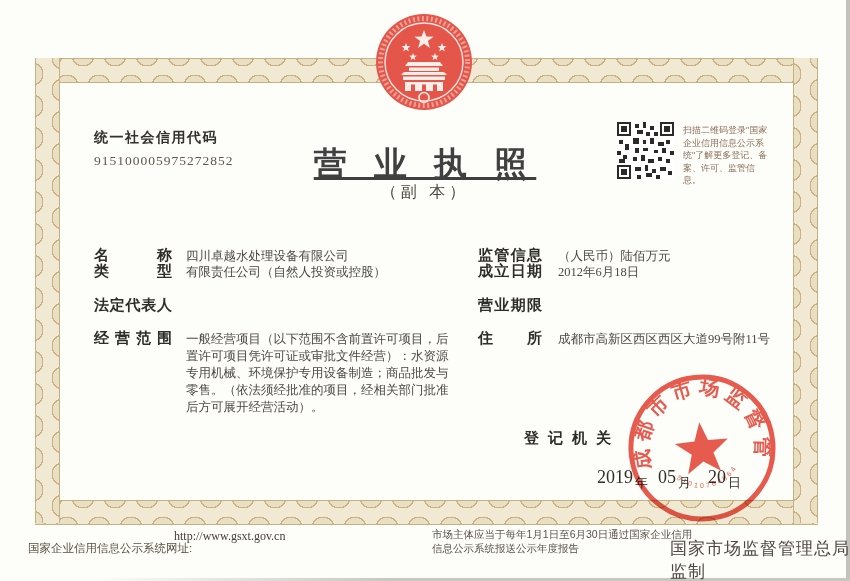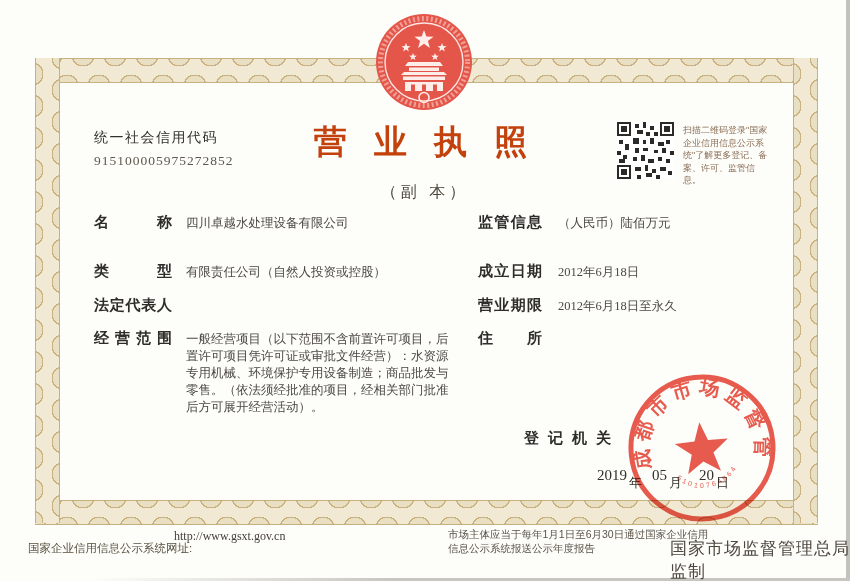--- a/index.html
+++ b/index.html
@@ -42,7 +42,7 @@
 
   
   .emblem{position:absolute;left:374px;top:12px;}
-  .credit-label{position:absolute;left:94px;top:129px;font-size:14px;font-weight:normal;color:#33312c;letter-spacing:1.5px;}
+  .credit-label{position:absolute;left:94px;top:129px;font-size:14px;font-weight:bold;color:#33312c;letter-spacing:1.5px;}
   .credit-value{position:absolute;left:94px;top:153px;font-size:13.5px;color:#5e584e;letter-spacing:1px;}
   .cert-title{
     position:absolute;left:50%;top:120px;transform:translateX(-50%);

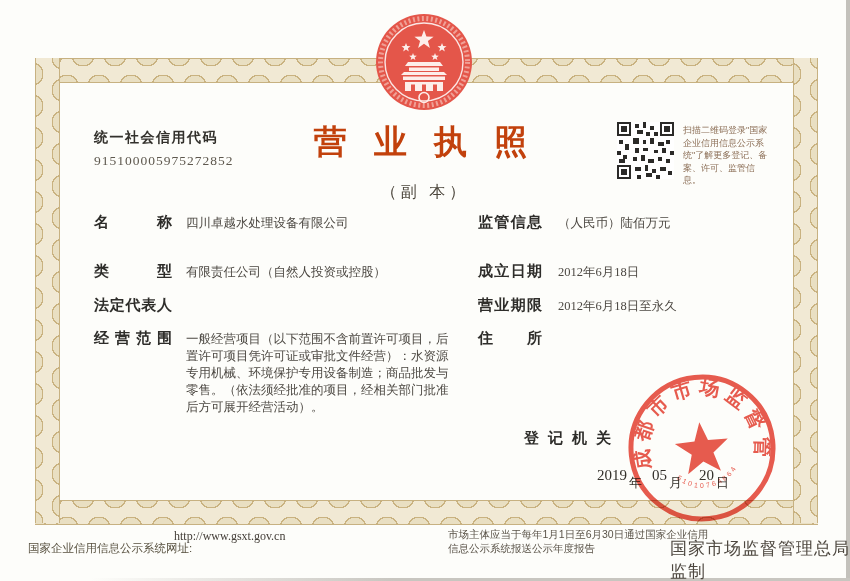--- a/index.html
+++ b/index.html
@@ -45,8 +45,8 @@
   .credit-label{position:absolute;left:94px;top:129px;font-size:14px;font-weight:bold;color:#33312c;letter-spacing:1.5px;}
   .credit-value{position:absolute;left:94px;top:153px;font-size:13.5px;color:#5e584e;letter-spacing:1px;}
   .cert-title{
-    position:absolute;left:50%;top:120px;transform:translateX(-50%);
-    font-size:33px;font-weight:bold;color:#c2410c;letter-spacing:9px;white-space:nowrap;
+    position:absolute;left:50%;top:142px;transform:translateX(-50%);
+    font-size:33px;font-weight:bold;color:#404040;letter-spacing:9px;white-space:nowrap;text-decoration:underline;
   }
   .cert-subtitle{position:absolute;left:50%;top:182px;transform:translateX(-50%);
     font-size:16px;color:#4c463c;letter-spacing:4px;white-space:nowrap;}

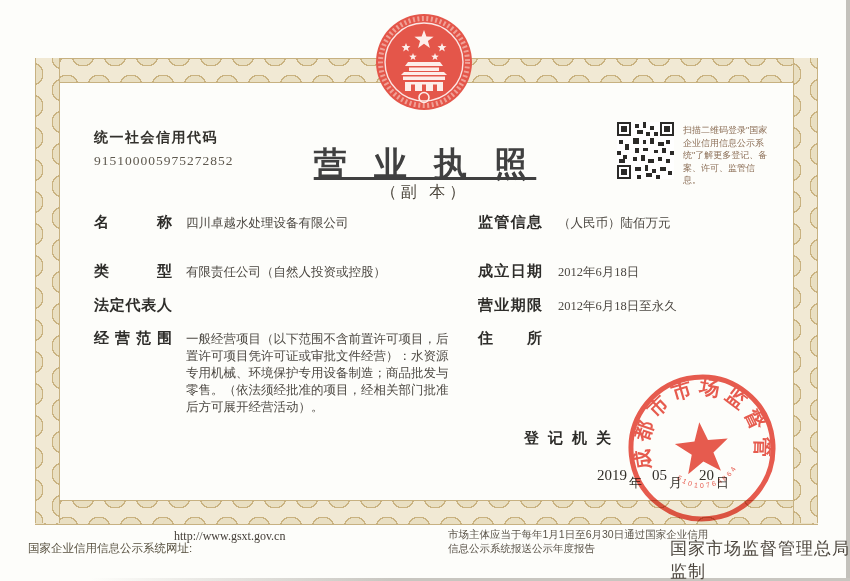--- a/index.html
+++ b/index.html
@@ -65,7 +65,7 @@
   .col-l .flabel{width:78px;margin-right:14px;}
   .col-r{left:478px;width:332px;}
   .col-r .flabel{width:64px;margin-right:16px;}
-  .r1{top:213px;} .r2{top:262px;} .r3{top:296px;} .r4{top:329px;}
+  .r1{top:246px;} .r2{top:262px;} .r3{top:296px;} .r4{top:329px;}
 
   .reg-label{position:absolute;left:524px;top:429px;font-size:15px;font-weight:bold;color:#2e2d2a;letter-spacing:9px;white-space:nowrap;}
 

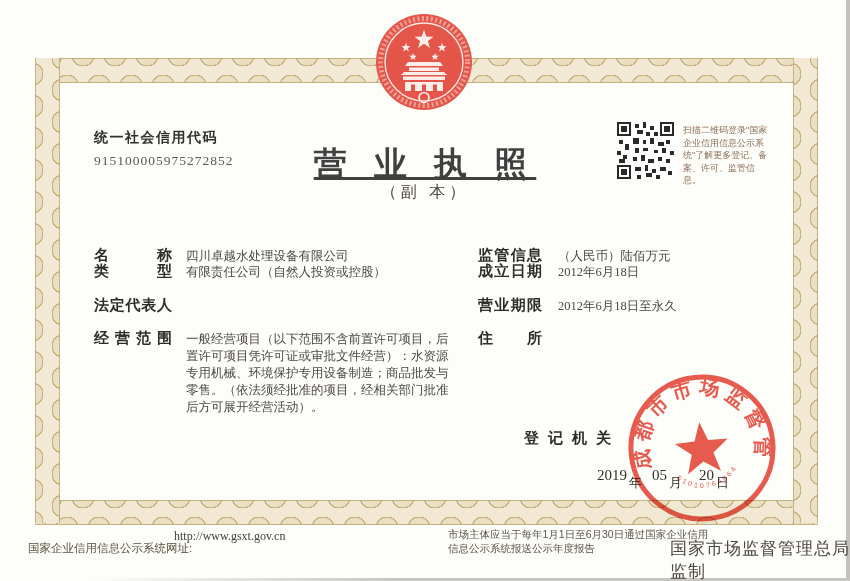--- a/index.html
+++ b/index.html
@@ -199,7 +199,6 @@
   </div>
   <div class="row col-r r3">
     <span class="flabel">营业期限</span>
-    <span class="fvalue">2012年6月18日至永久</span>
   </div>
   <div class="row col-r r4">
     <span class="flabel">住所</span>

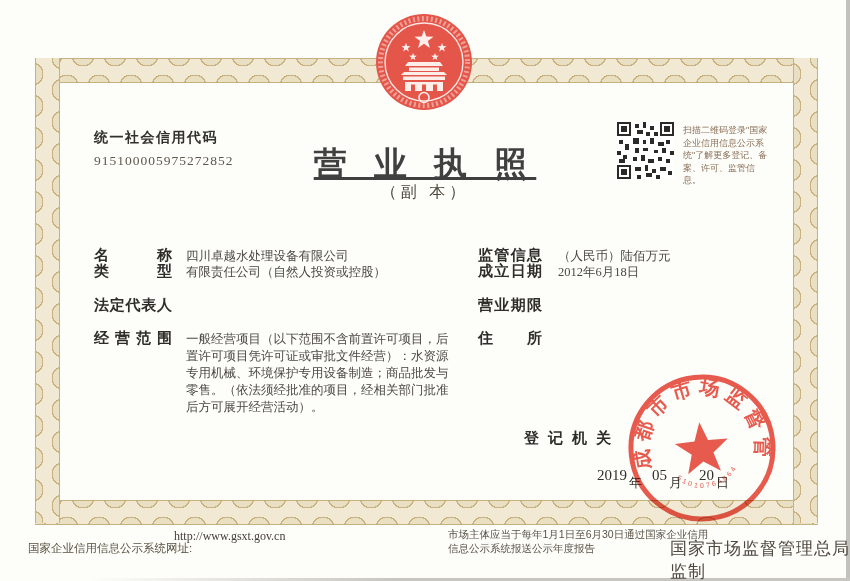--- a/index.html
+++ b/index.html
@@ -202,6 +202,7 @@
   </div>
   <div class="row col-r r4">
     <span class="flabel">住所</span>
+    <span class="fvalue">成都市高新区西区西区大道99号附11号</span>
   </div>
 
   <div class="reg-label">登记机关</div>

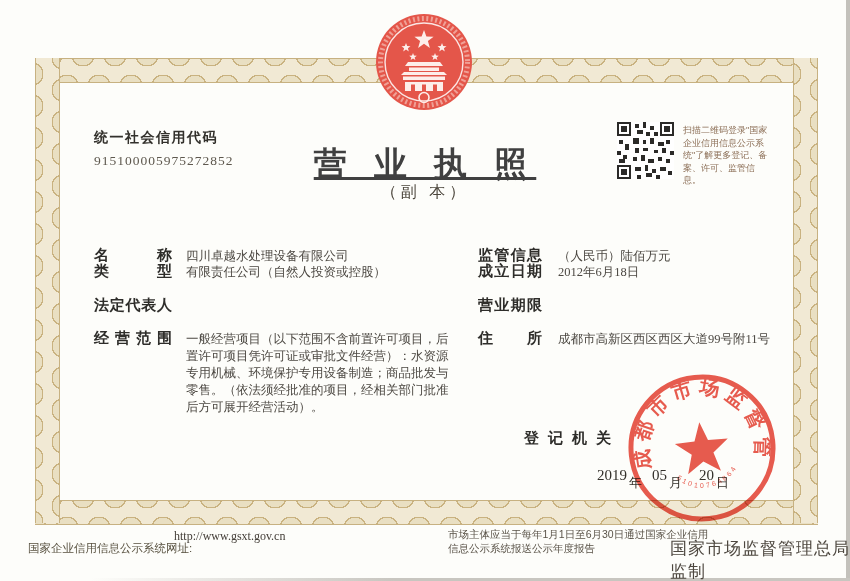--- a/index.html
+++ b/index.html
@@ -72,7 +72,7 @@
   
   .seal{position:absolute;left:622px;top:368px;opacity:.9;mix-blend-mode:multiply;transform:rotate(-6deg);}
   .date-row{position:absolute;left:597px;top:467px;display:flex;align-items:flex-start;color:#33302a;font-family:"Liberation Serif", serif;}
-  .date-row .num{font-size:15px;}
+  .date-row .num{font-size:18px;}
   .date-row .cjk{font-size:13px;position:relative;top:7px;margin-left:2px;}
   .date-row .gap1{margin-left:10px;} .date-row .gap2{margin-left:17px;}
 

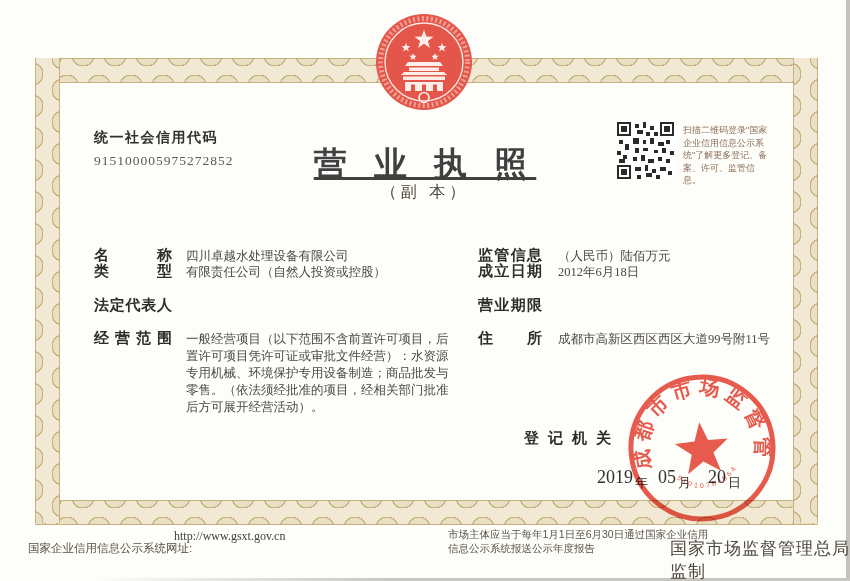--- a/index.html
+++ b/index.html
@@ -80,7 +80,7 @@
   .foot{position:absolute;color:#57503f;}
   .foot-left-label{left:28px;top:541px;font-size:11.5px;}
   .foot-left-url{left:174px;top:529px;font-size:12px;font-family:"Liberation Serif", serif;color:#46403a;}
-  .foot-middle{left:448px;top:528px;width:264px;font-size:10.5px;line-height:13.5px;color:#5a5348;}
+  .foot-middle{left:432px;top:528px;width:264px;font-size:10.5px;line-height:13.5px;color:#5a5348;}
   .foot-right{left:670px;top:537px;font-size:17px;color:#4d473f;letter-spacing:1px;}
 </style>
 </head>

